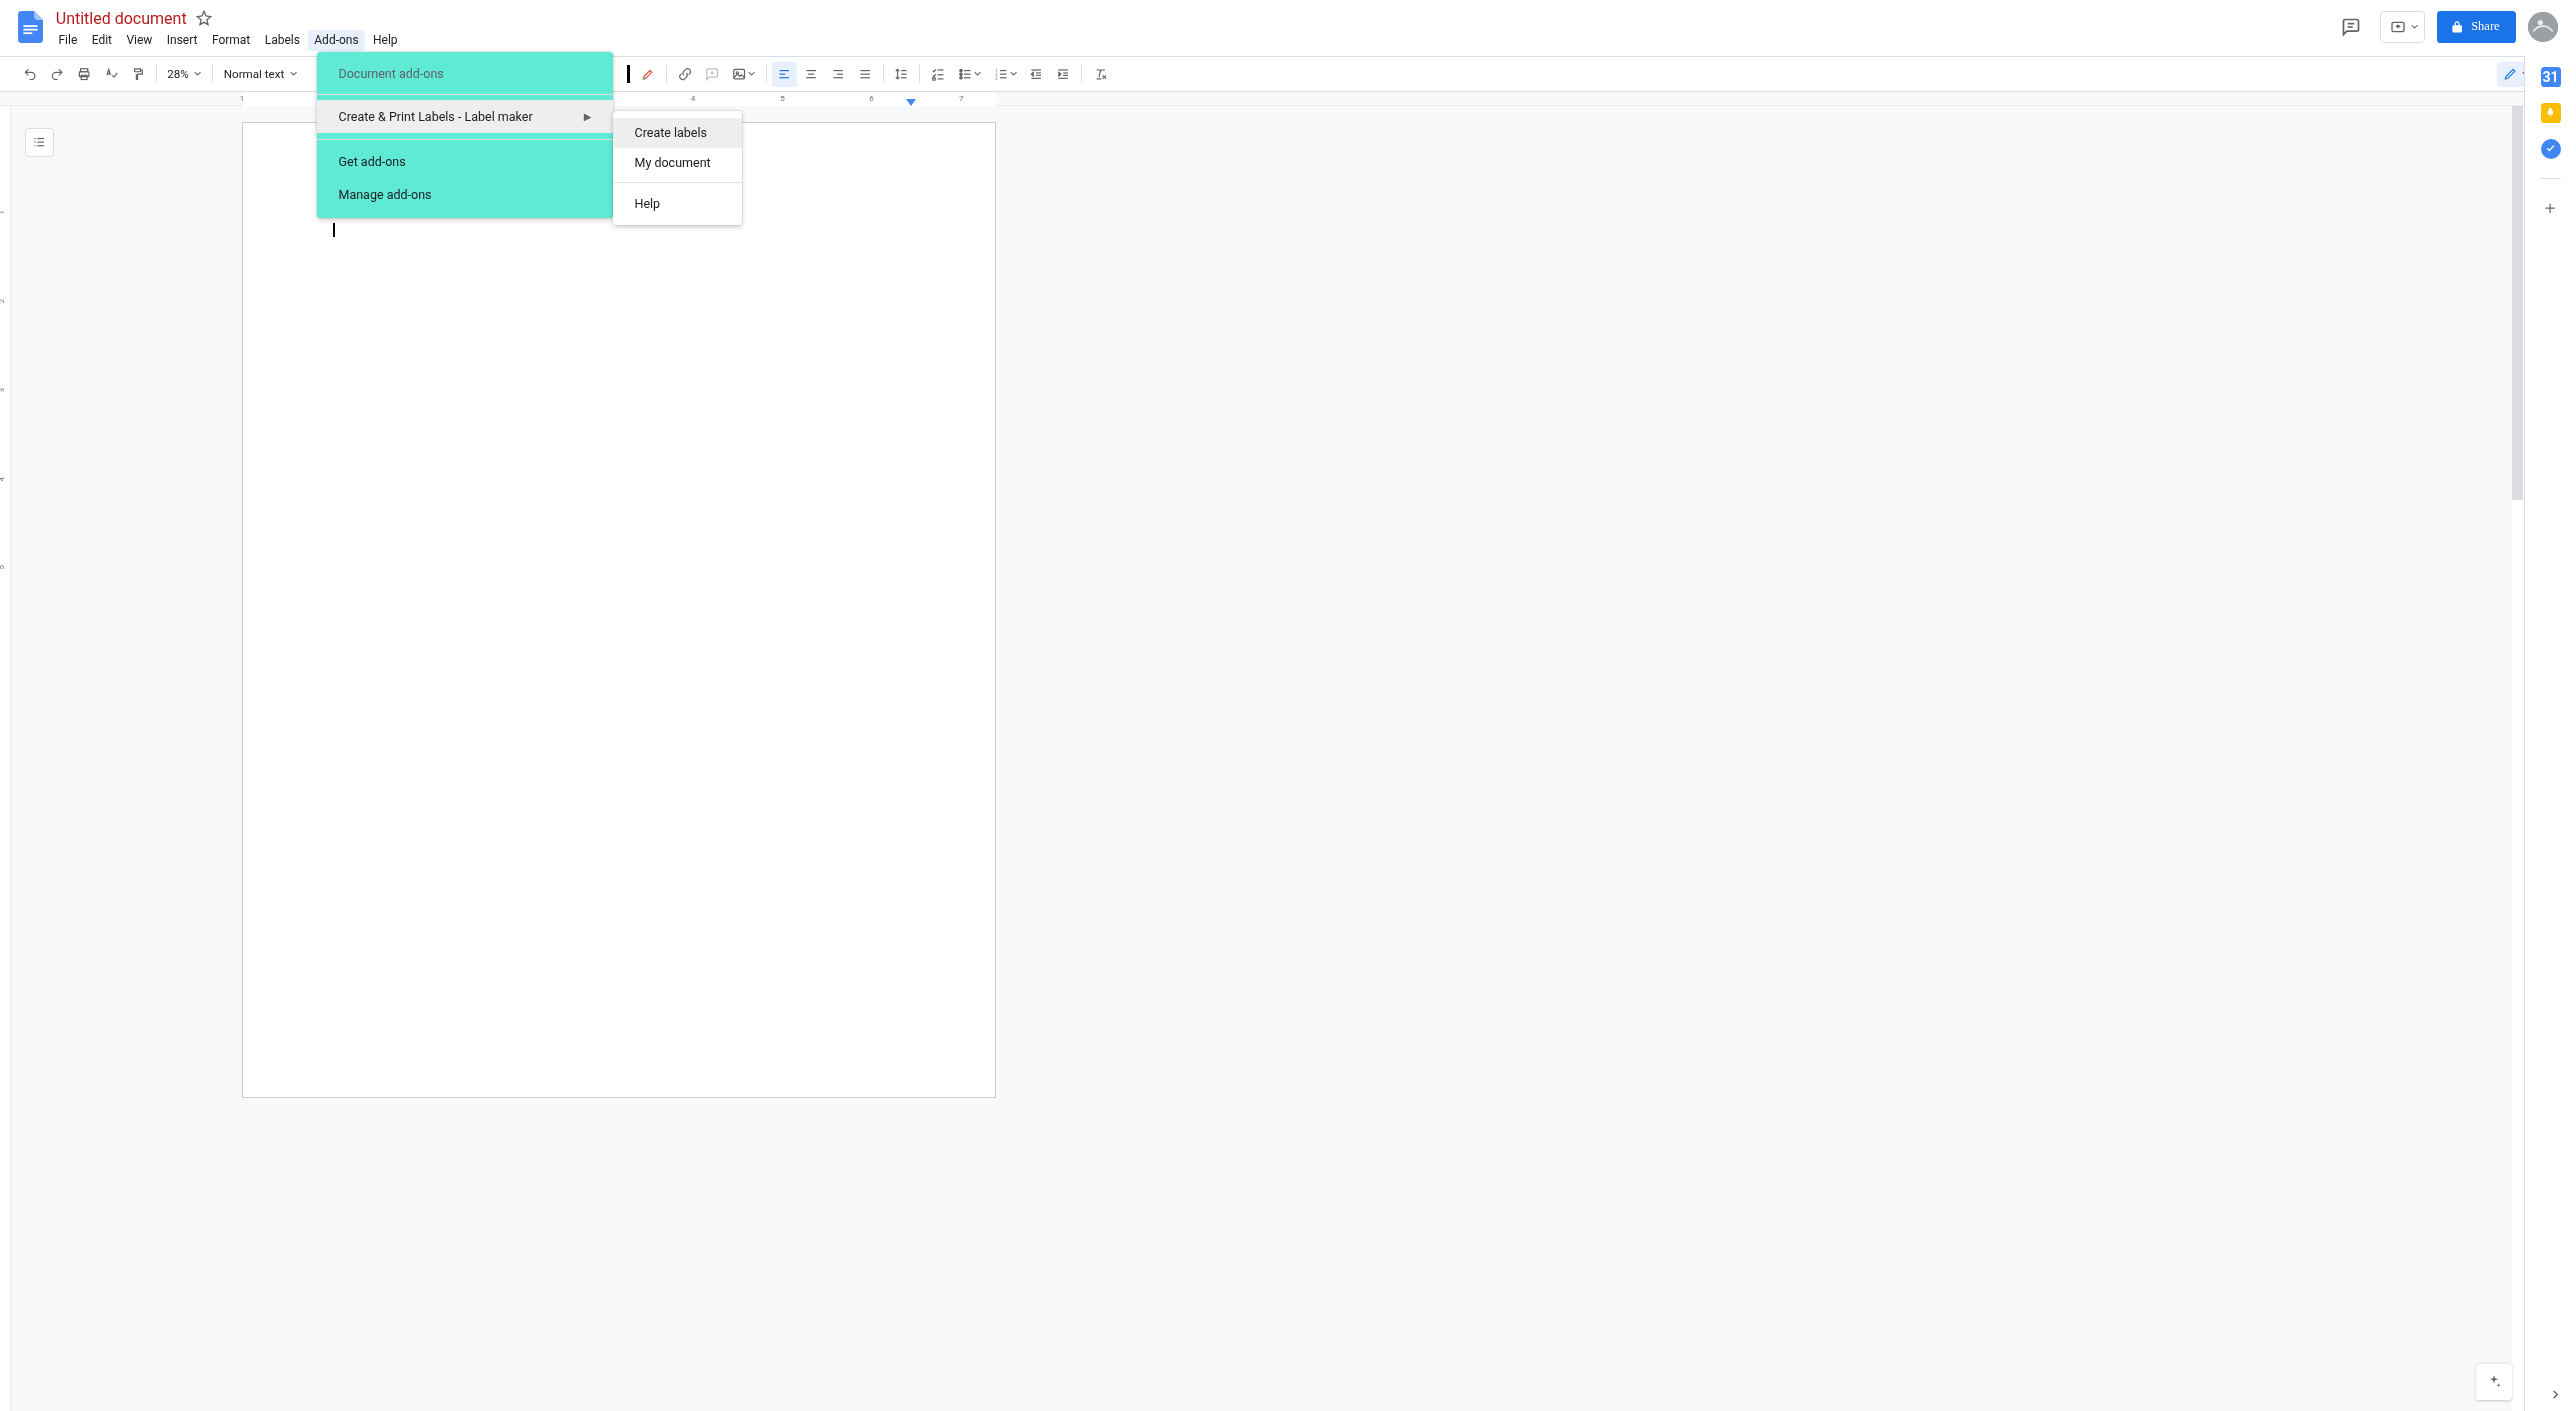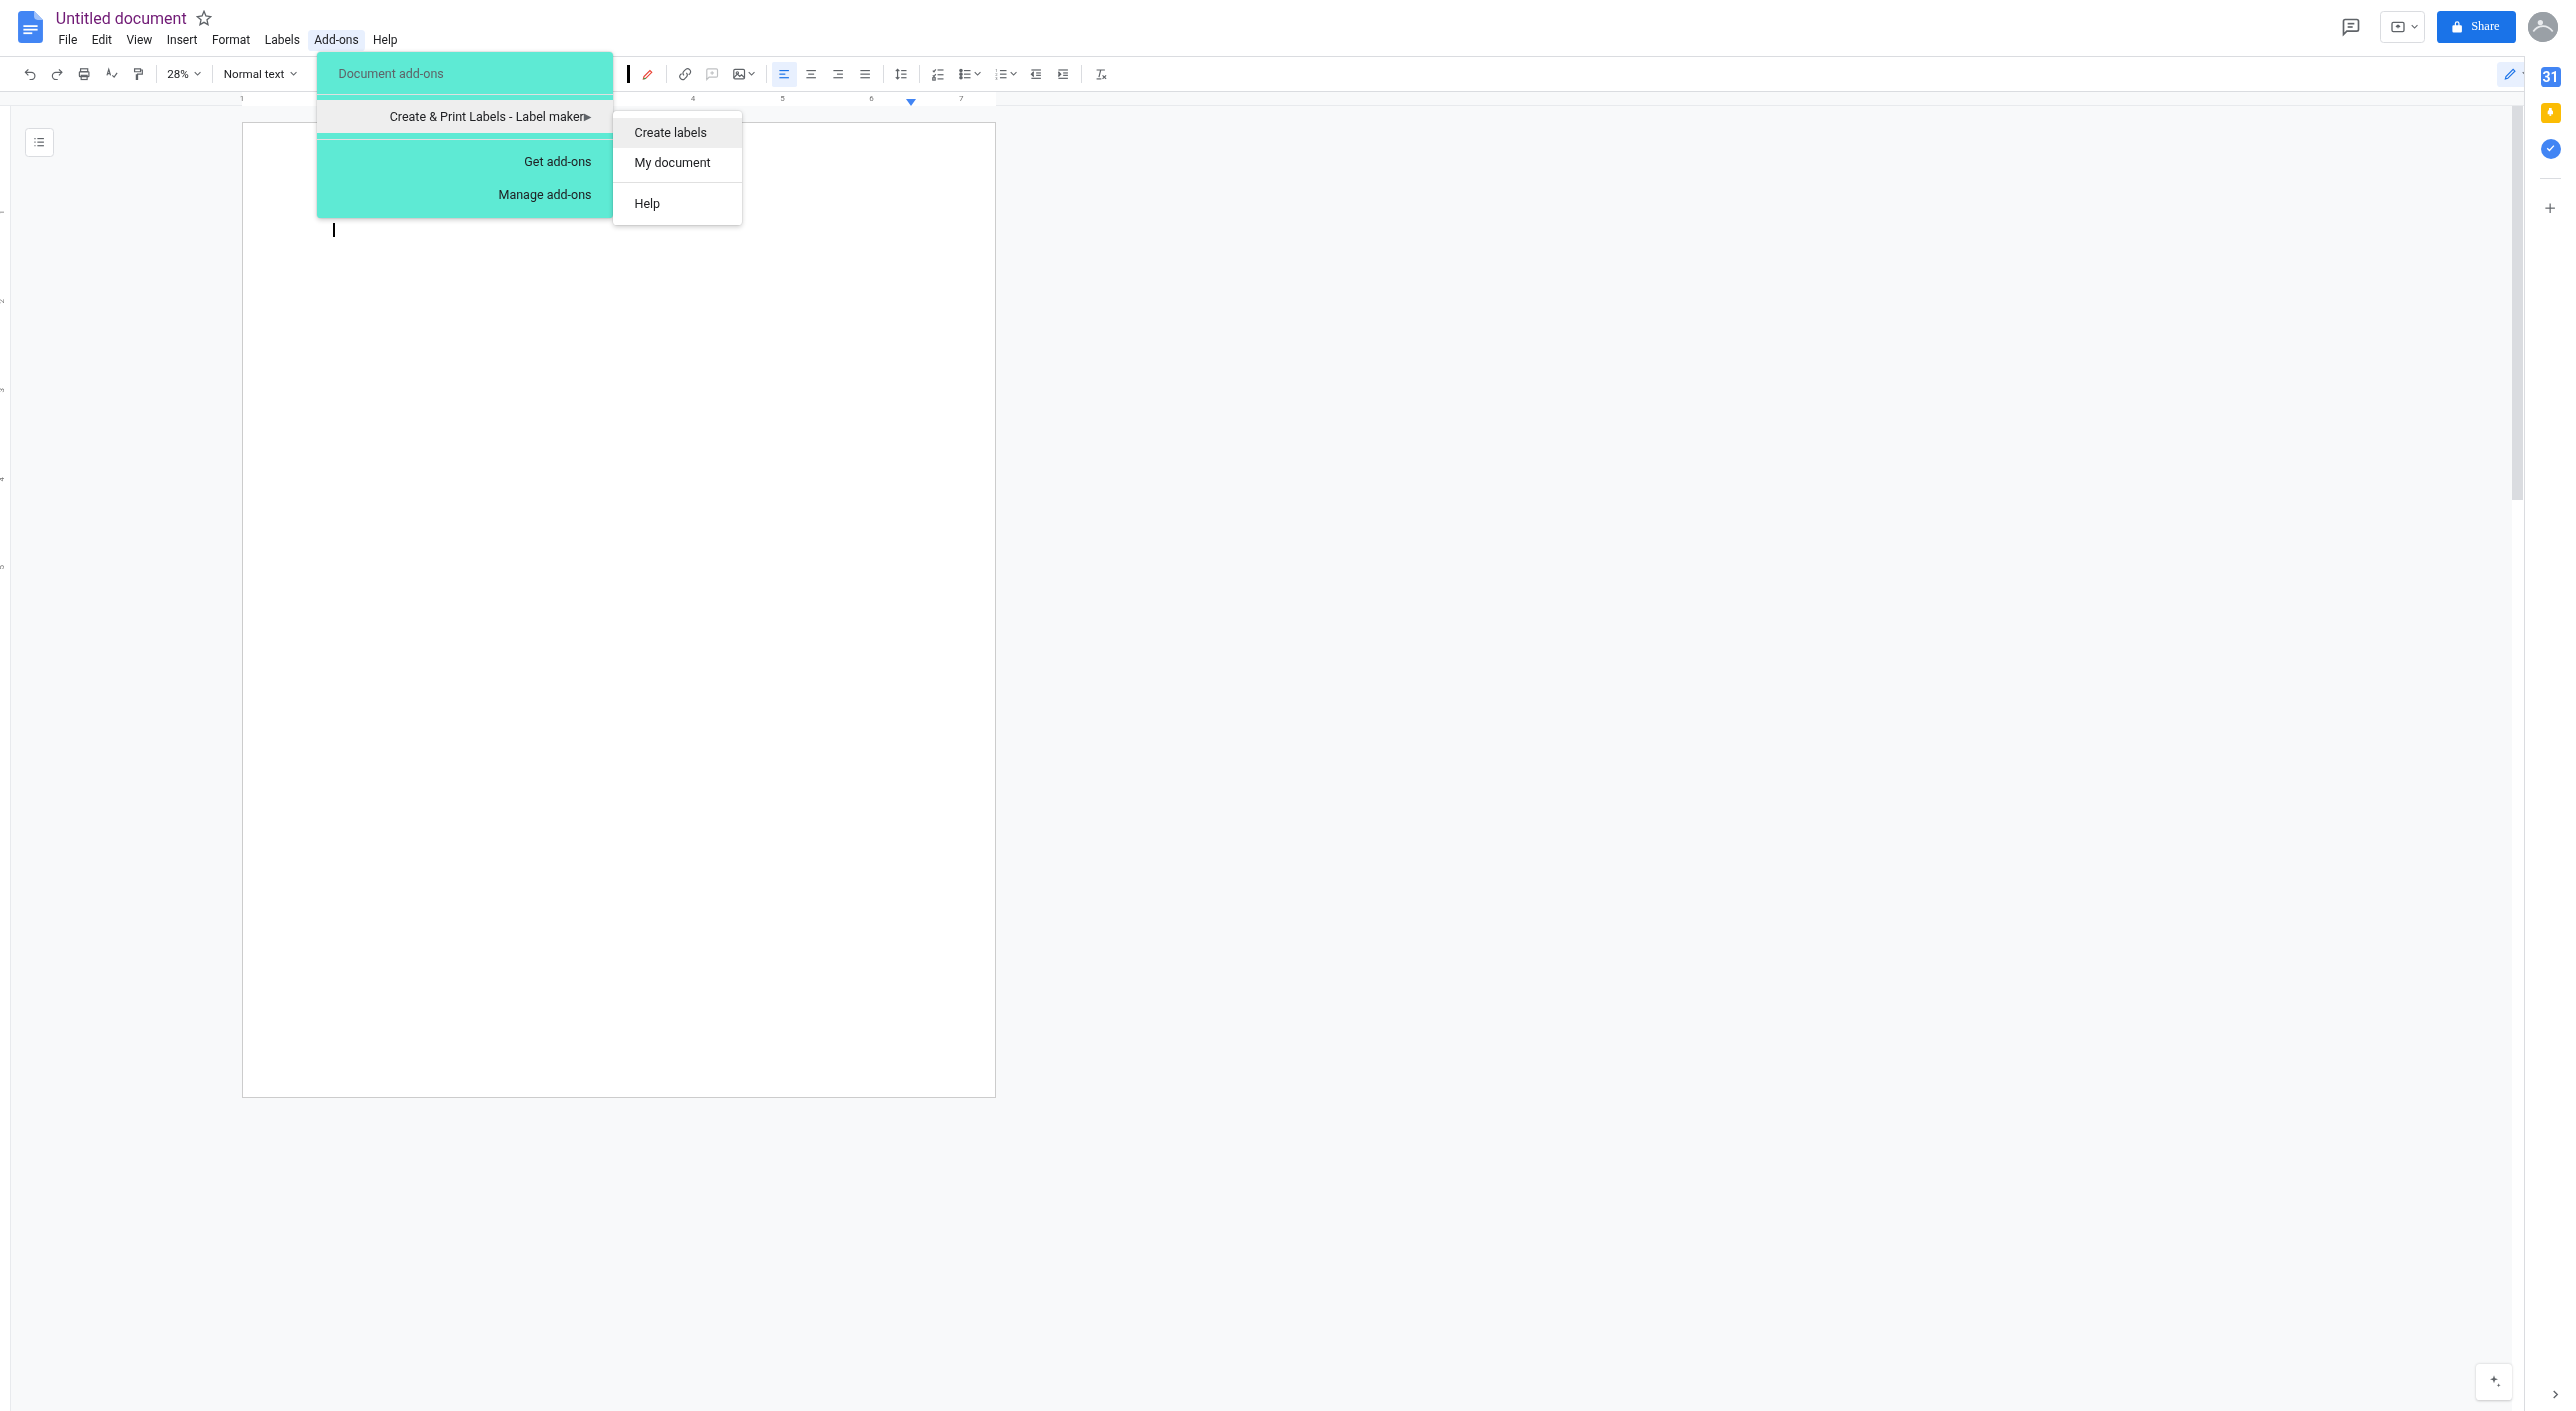--- a/index.html
+++ b/index.html
@@ -9,7 +9,7 @@
     .titlebar { display: flex; align-items: flex-start; padding: 7.2px 7.2px 0 7.2px; height: 56px; }
     .docs-logo { width: 36px; height: 36px; border-radius: 3.6px; display: flex; align-items: center; justify-content: center; margin: 1.8px 3.6px 0 5.4px; }
     .doc-title-row { display: flex; align-items: center; gap: 5.4px; }
-    .doc-title { font-size: 16px; color: #701a75; padding: 1.8px 3.6px; border-radius: 3.6px; }
+    .doc-title { font-size: 16px; color: #b91c1c; padding: 1.8px 3.6px; border-radius: 3.6px; }
     .star { color: #5f6368; font-size: 16px; }
 
     .menu-row { display: flex; gap: 1.8px; margin-top: 0px; }

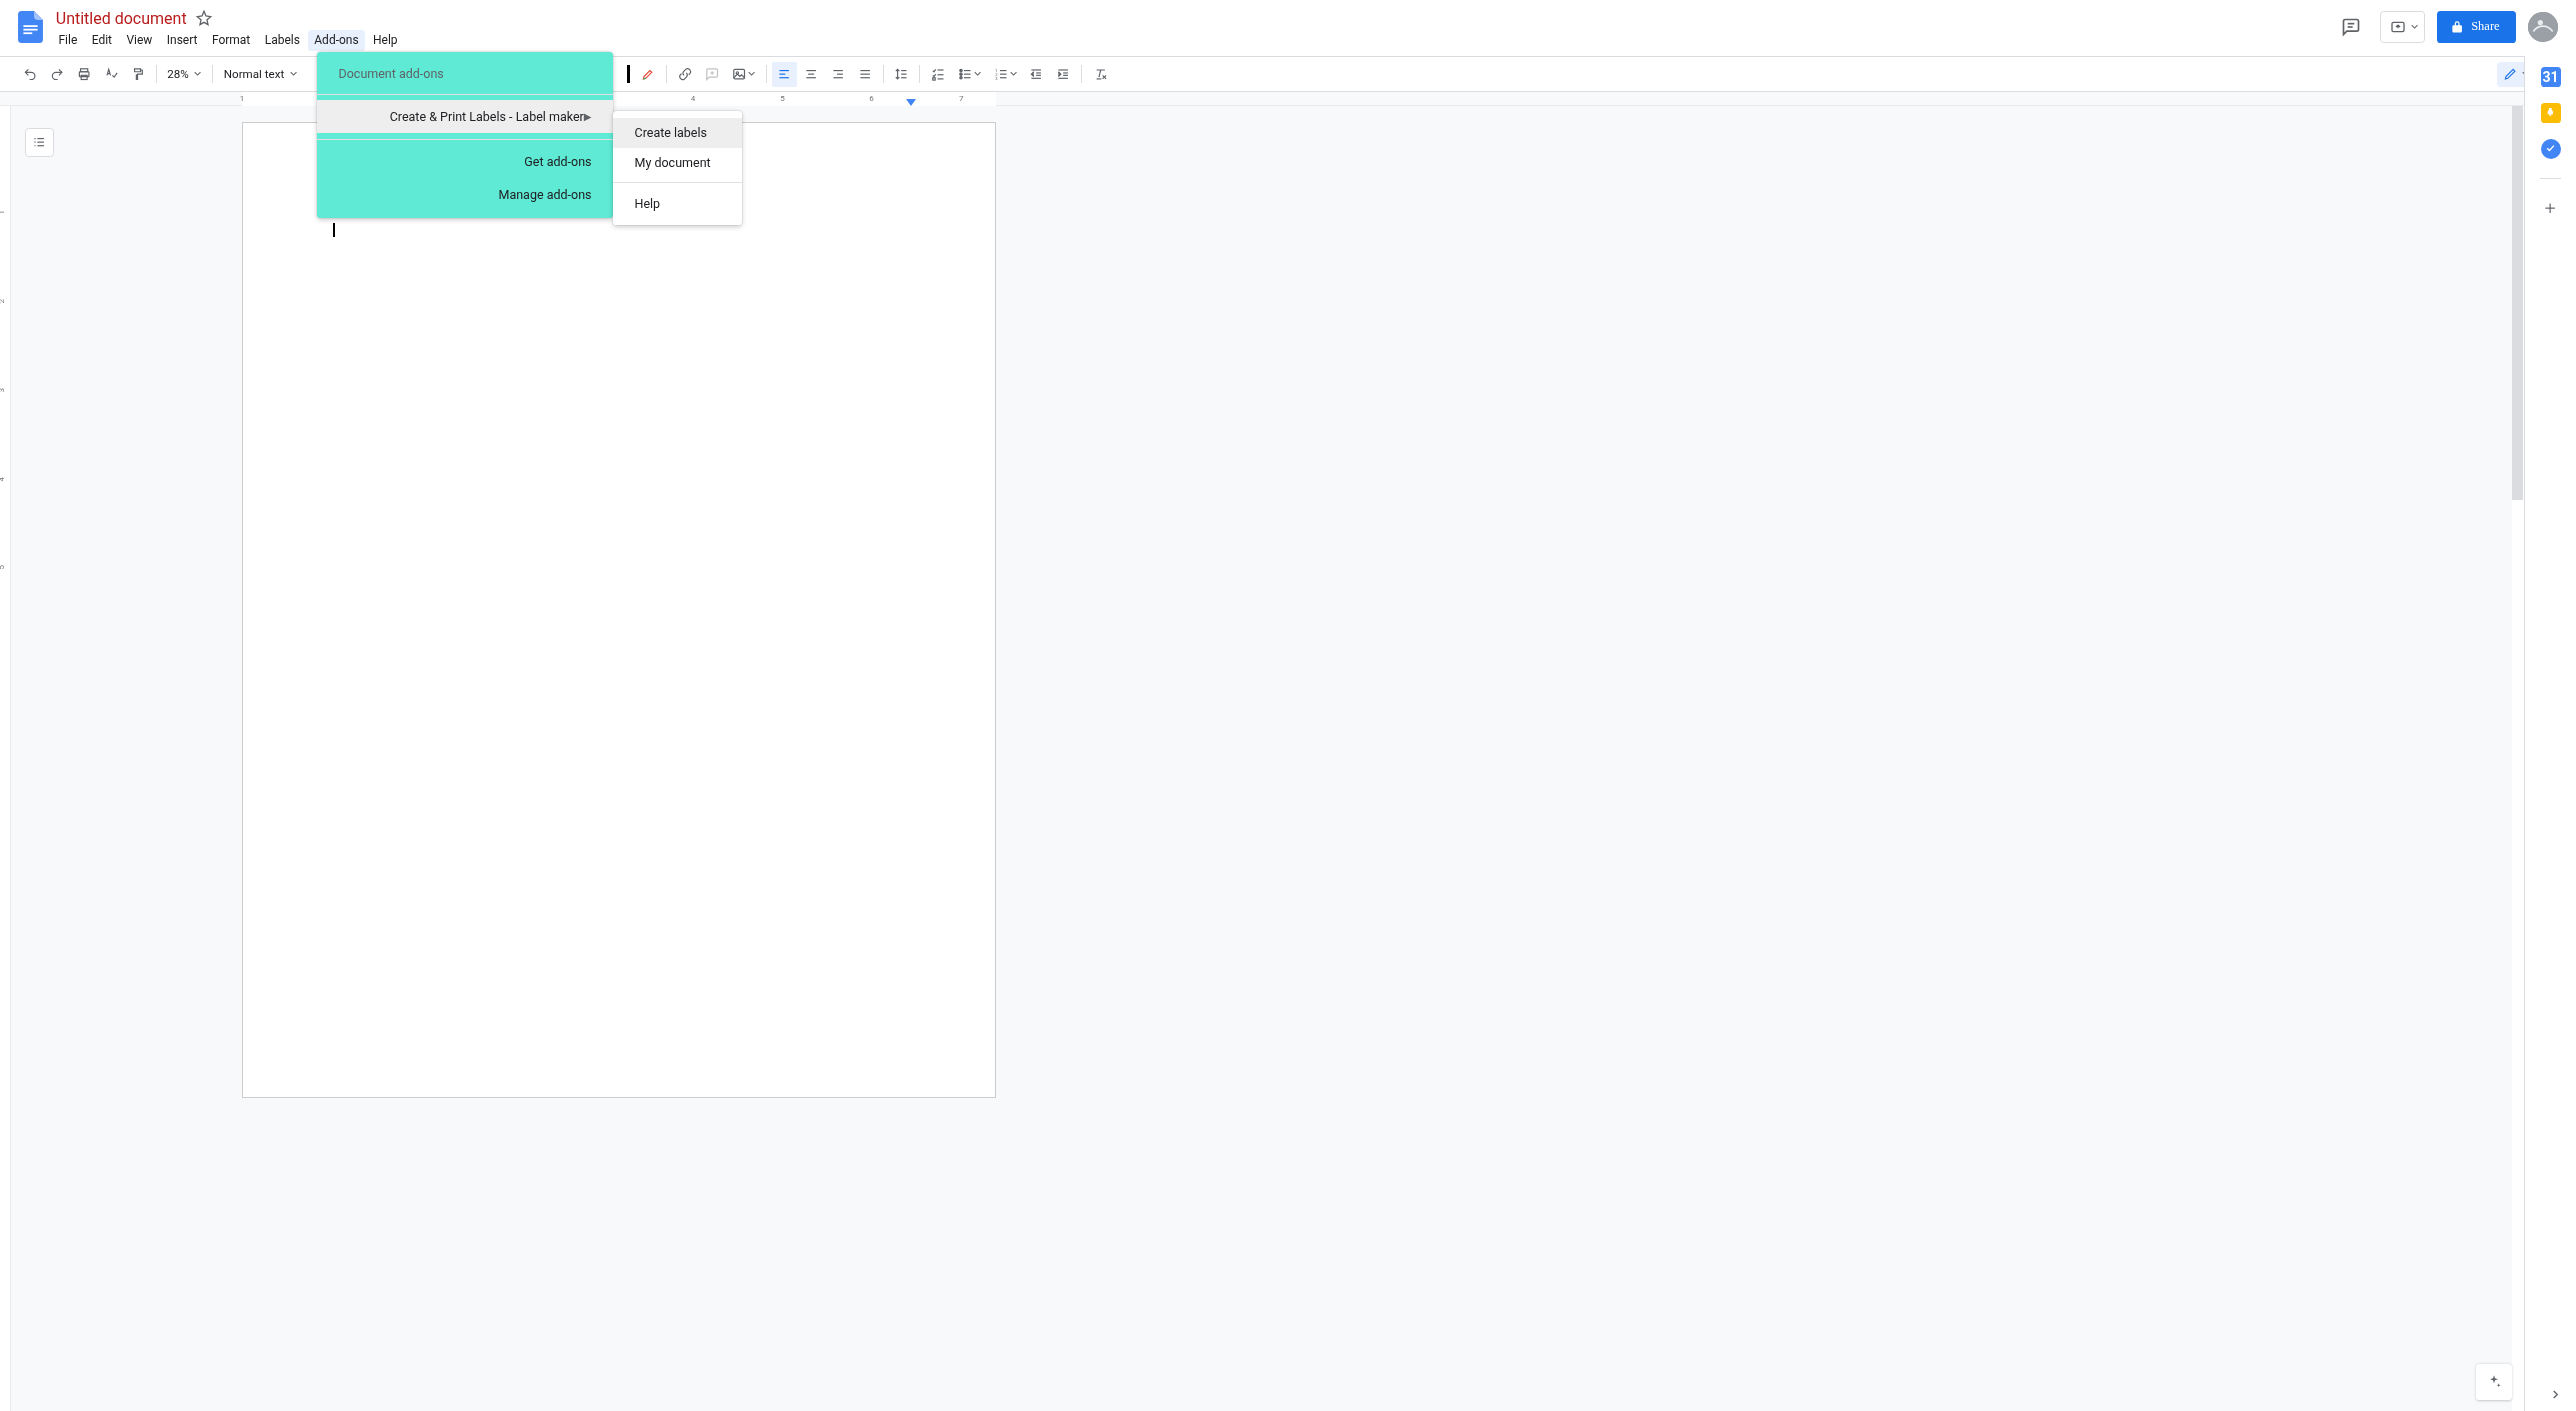--- a/index.html
+++ b/index.html
@@ -51,7 +51,7 @@
     
     .dropdown{position:absolute; top:52px; left:317px; width:296px; background:#5eead4; border-radius:3.6px; box-shadow:0 1.8px 5.4px rgba(0,0,0,.2),0 0 0 0.9px rgba(0,0,0,.05); padding:7.2px 0; z-index:50; font-size:12.5px;}
     .dd-header{color:#5f6368; padding:7.2px 21.5px;}
-    .dd-item{padding:9px 21.5px; display:flex; align-items:center; justify-content:flex-end; cursor:pointer; color:#202124;}
+    .dd-item{padding:9px 21.5px; display:flex; align-items:center; justify-content:space-between; cursor:pointer; color:#202124;}
     .dd-item.hover{background:#eeeeee;}
     .dd-divider{height:0.9px;background:#e0e0e0;margin:5.4px 0;}
     .sub-arrow{color:#5f6368;font-size:10px;}

